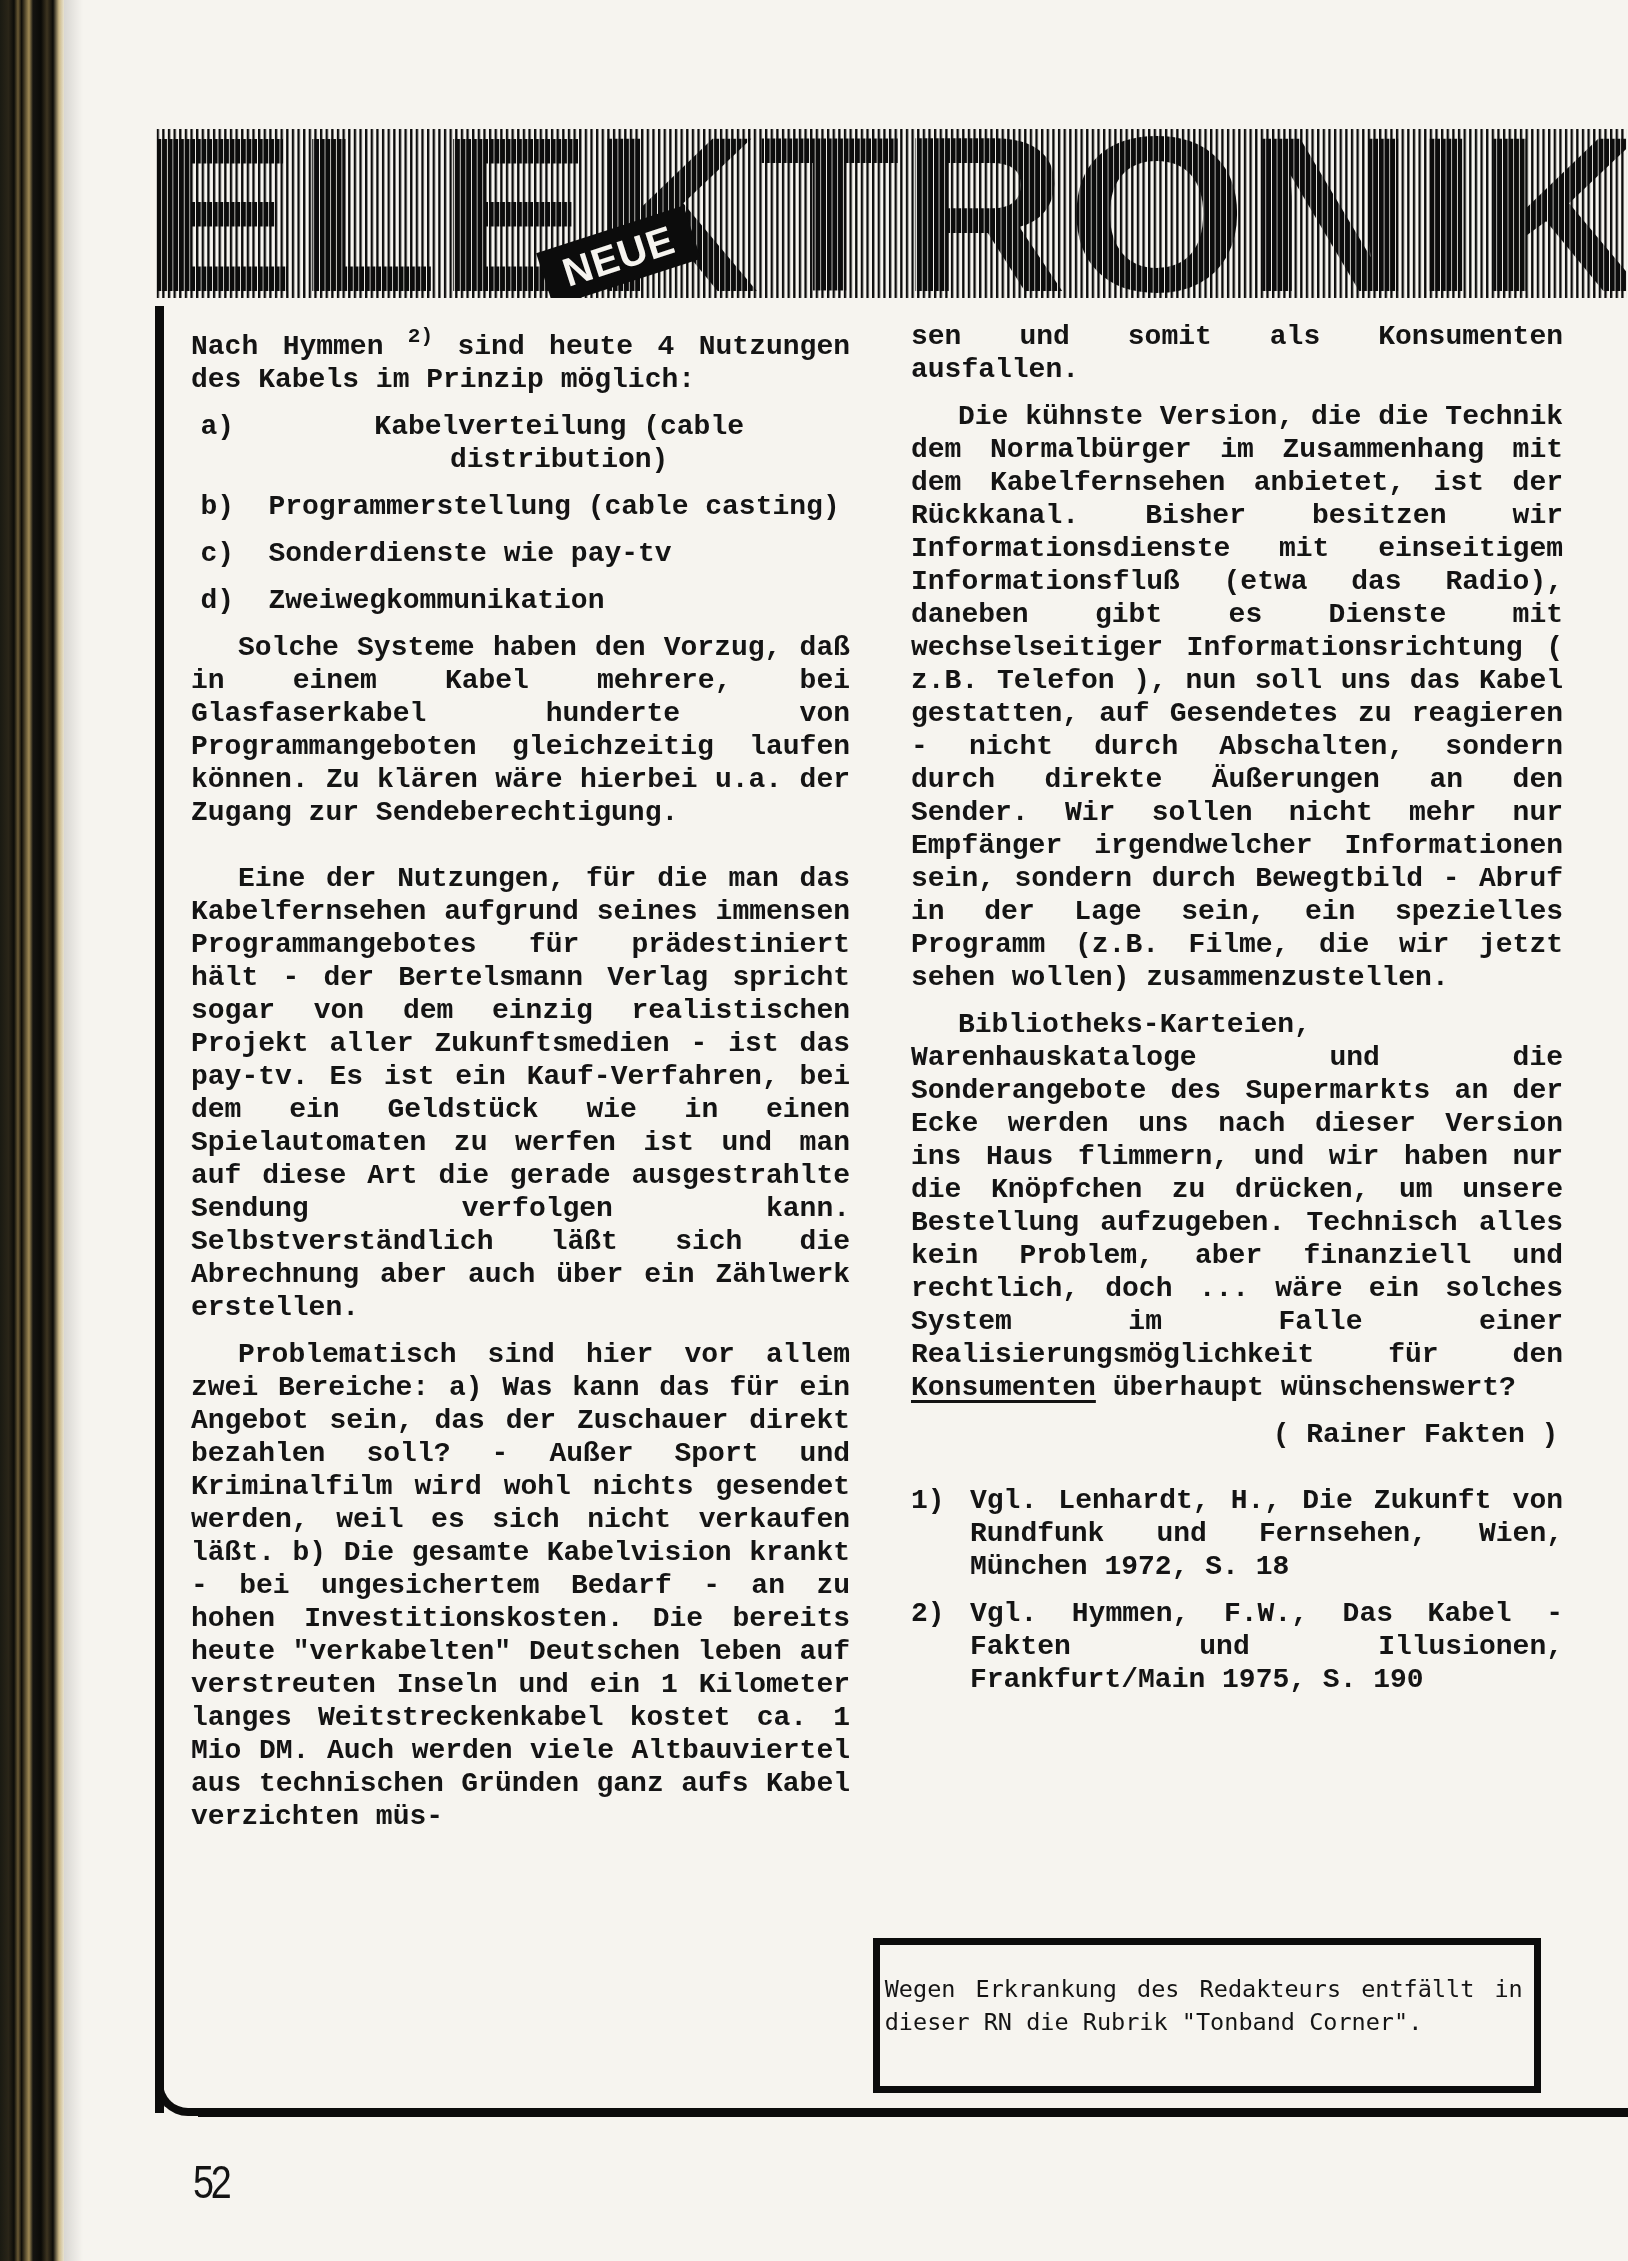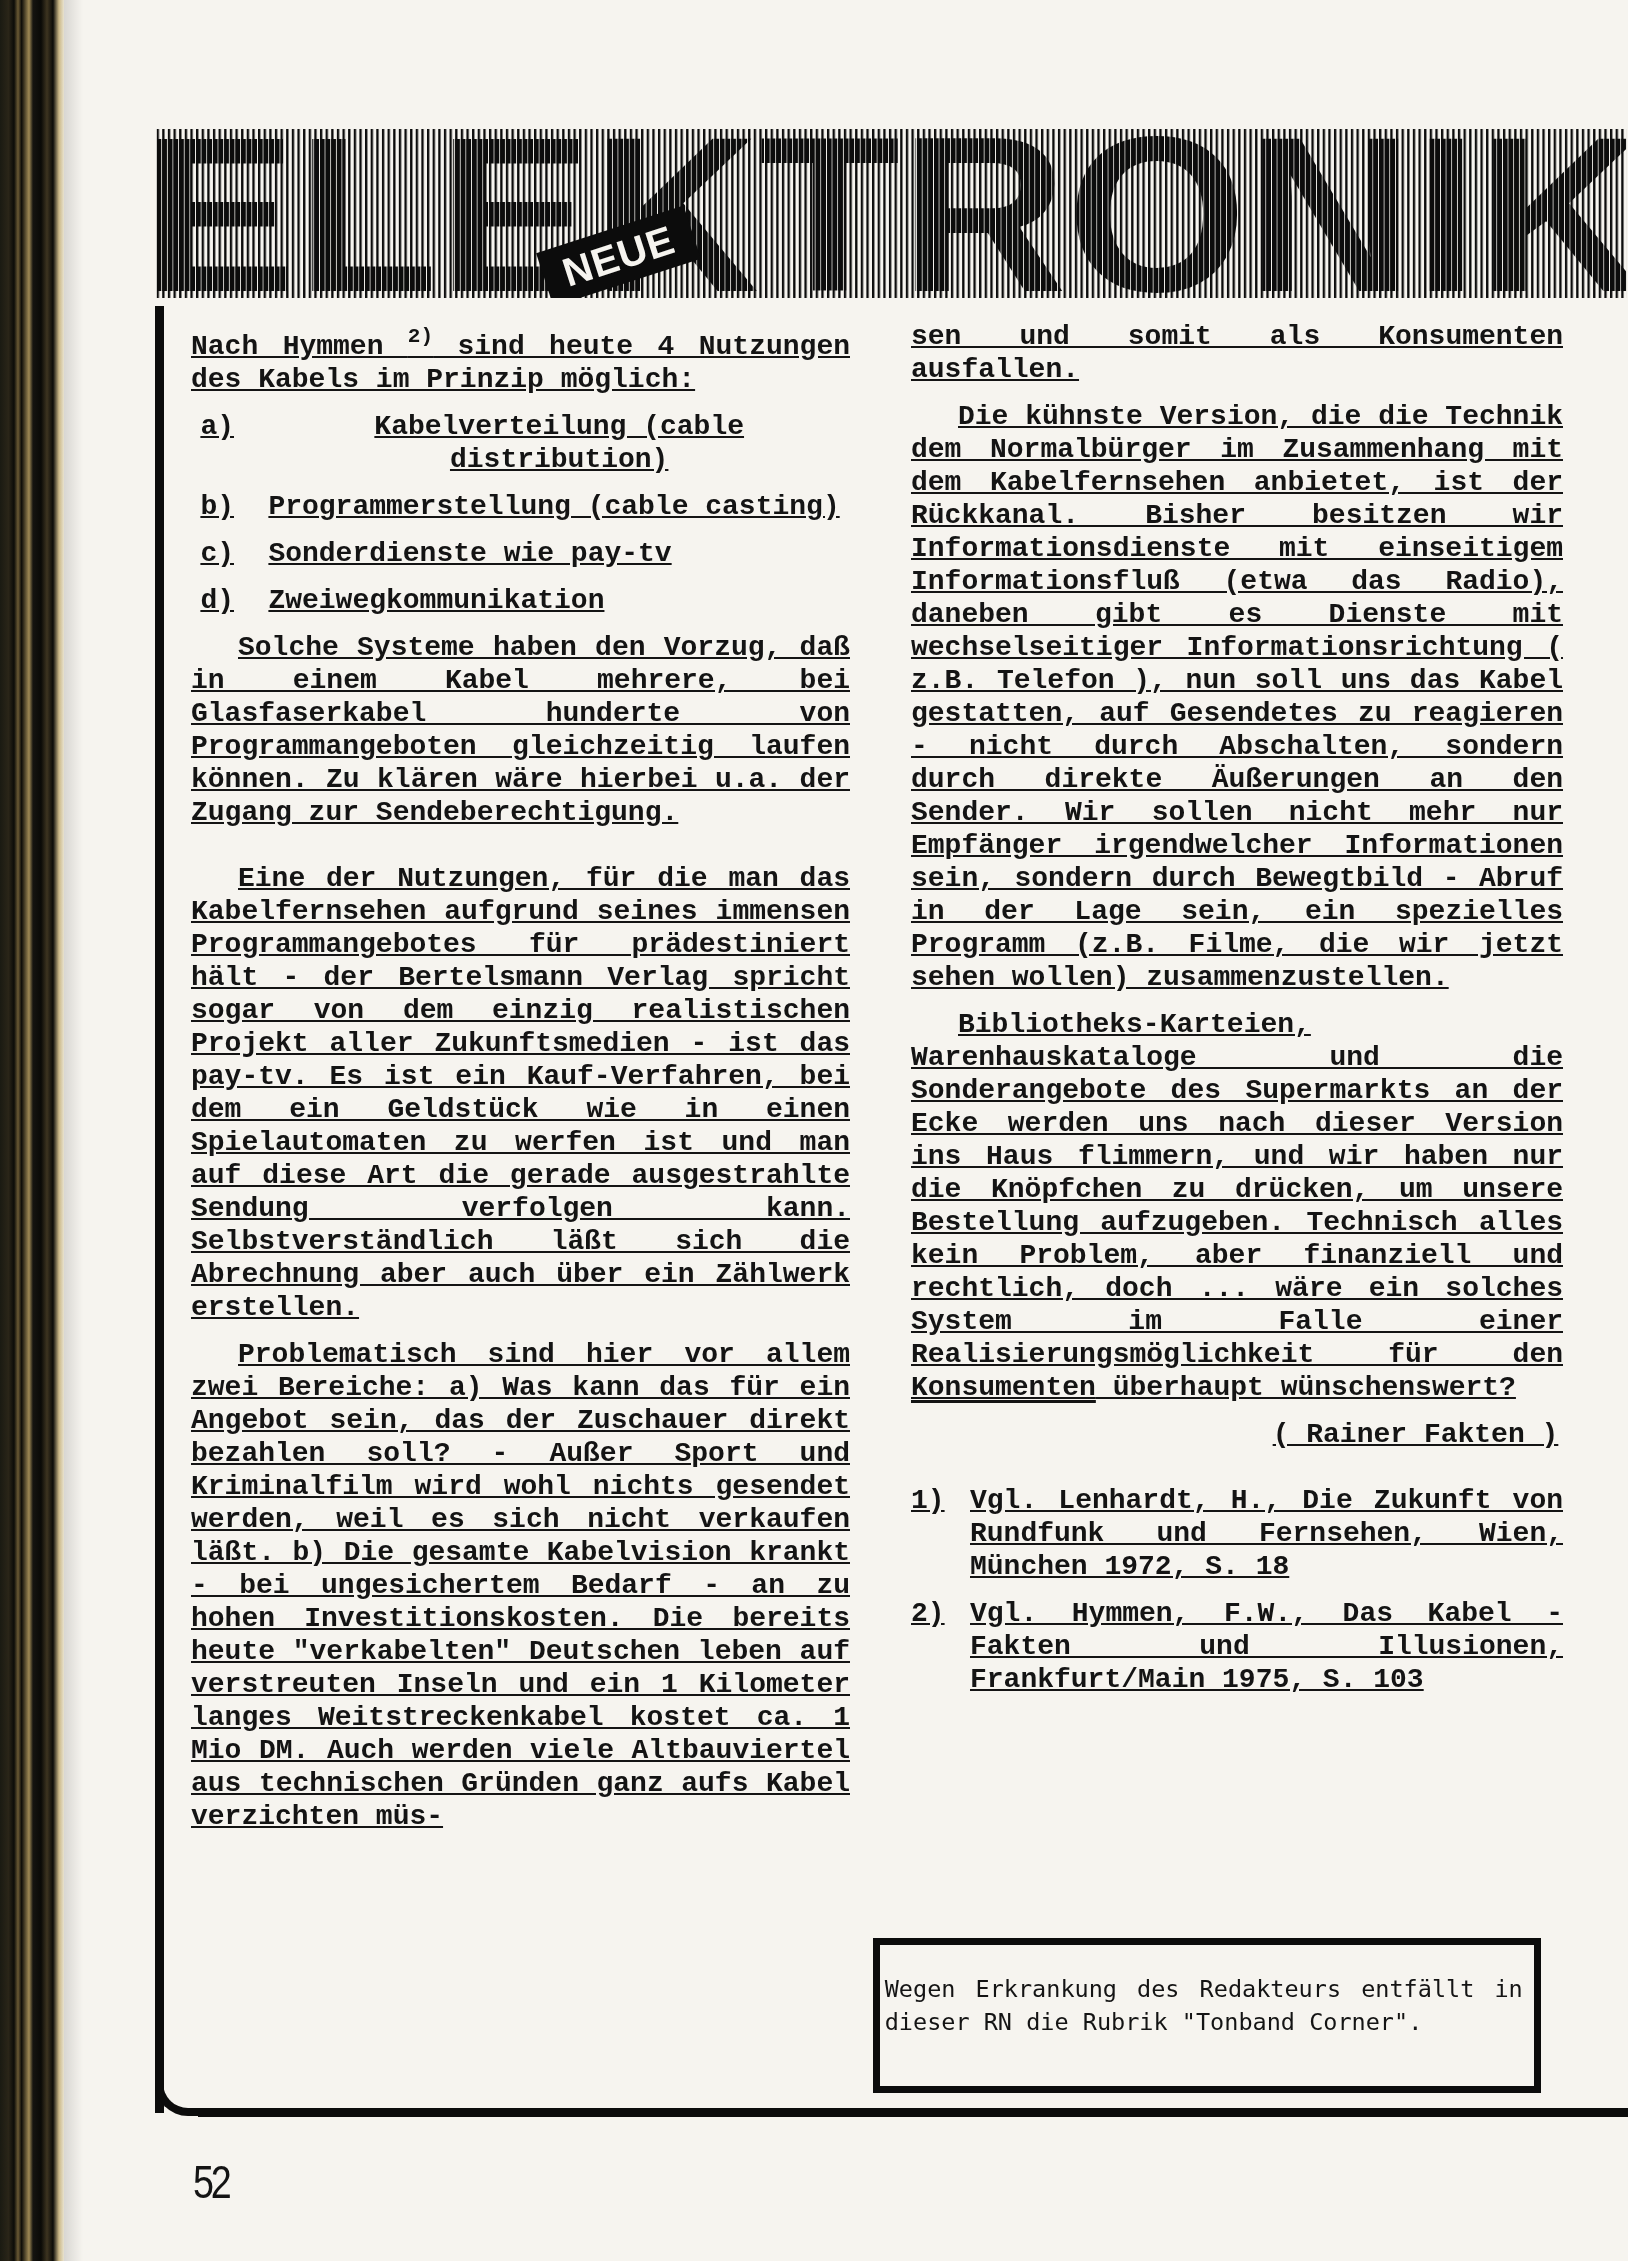--- a/index.html
+++ b/index.html
@@ -56,7 +56,6 @@
     font-family: "Liberation Mono", "DejaVu Sans Mono", monospace;
     font-weight: bold; font-size: 28px; line-height: 33px;
     text-align: justify;
-    text-decoration: underline;
   }
   .col-left { left: 191px; width: 659px; }
   .col-right { left: 911px; width: 652px; }

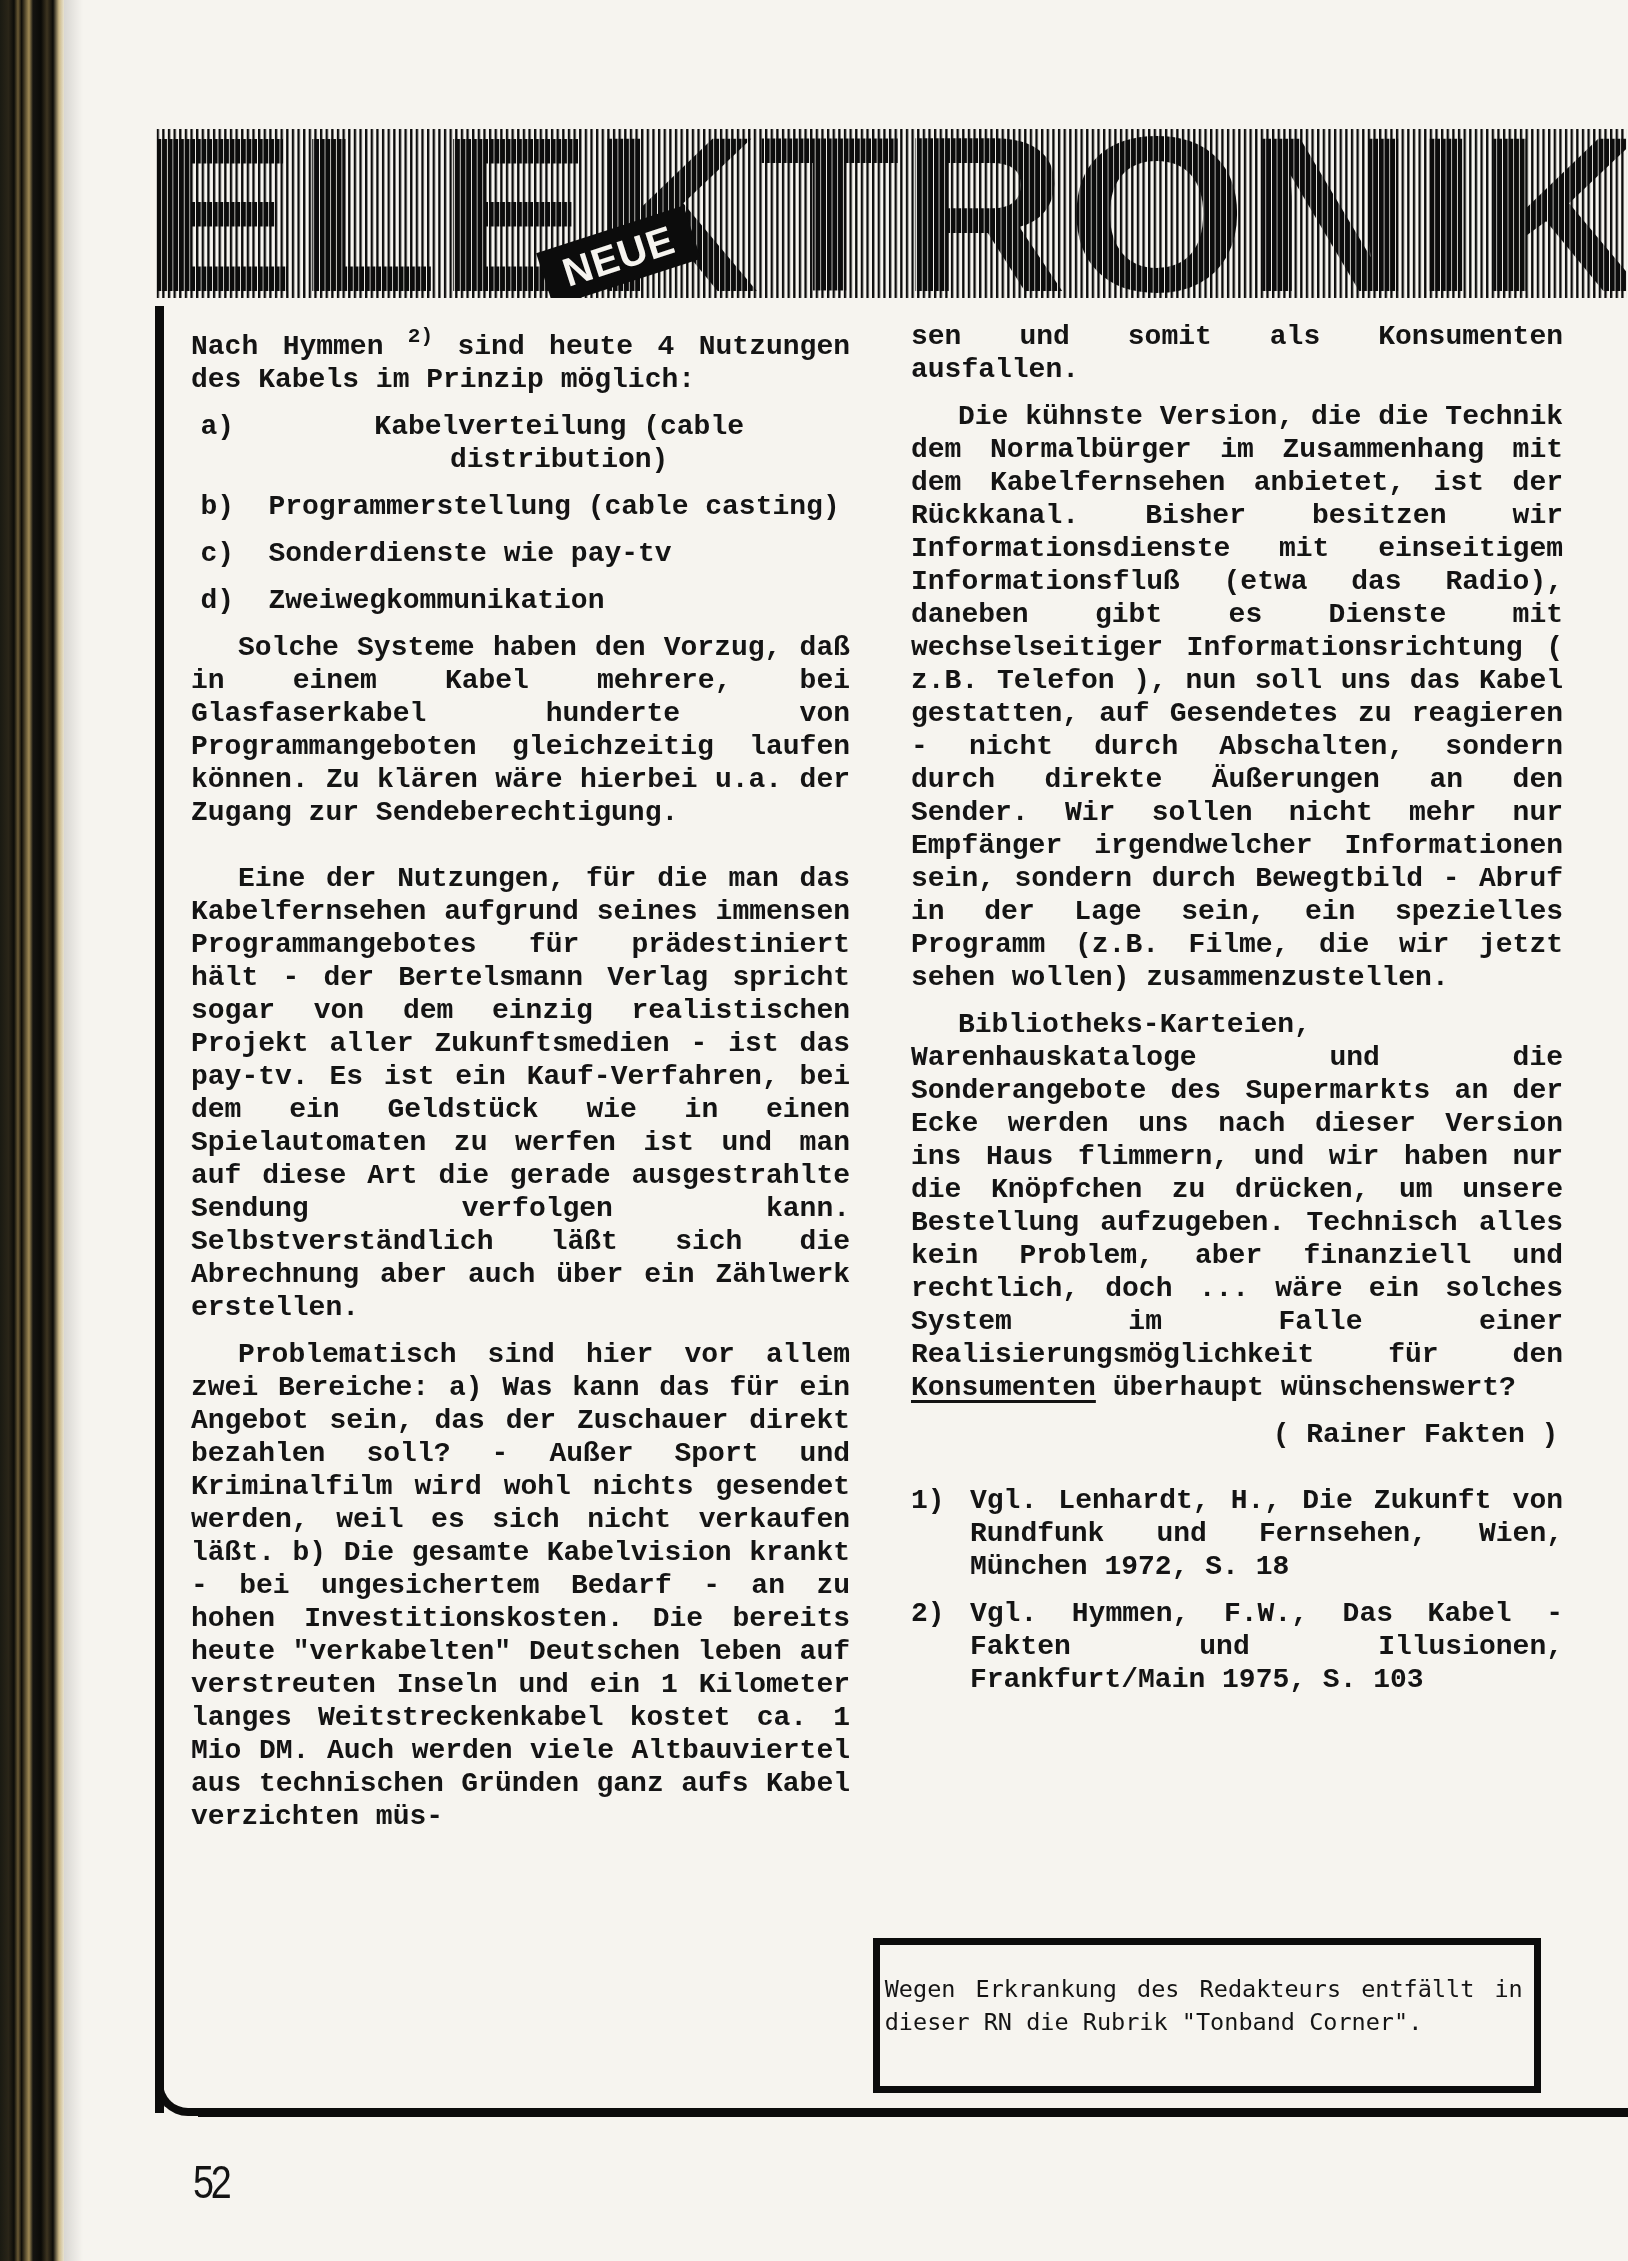--- a/index.html
+++ b/index.html
@@ -171,7 +171,7 @@
   <div class="gap-s"></div>
   <div class="footnote">
     <span class="fn-num">2)</span>
-    <span class="fn-body">Vgl. Hymmen, F.W., Das Kabel - Fakten und Illusionen, Frankfurt/Main 1975, S. 103</span>
+    <span class="fn-body">Vgl. Hymmen, F.W., Das Kabel - Fakten und Illusionen, Frankfurt/Main 1975, S. 190</span>
   </div>
 </div>
 

